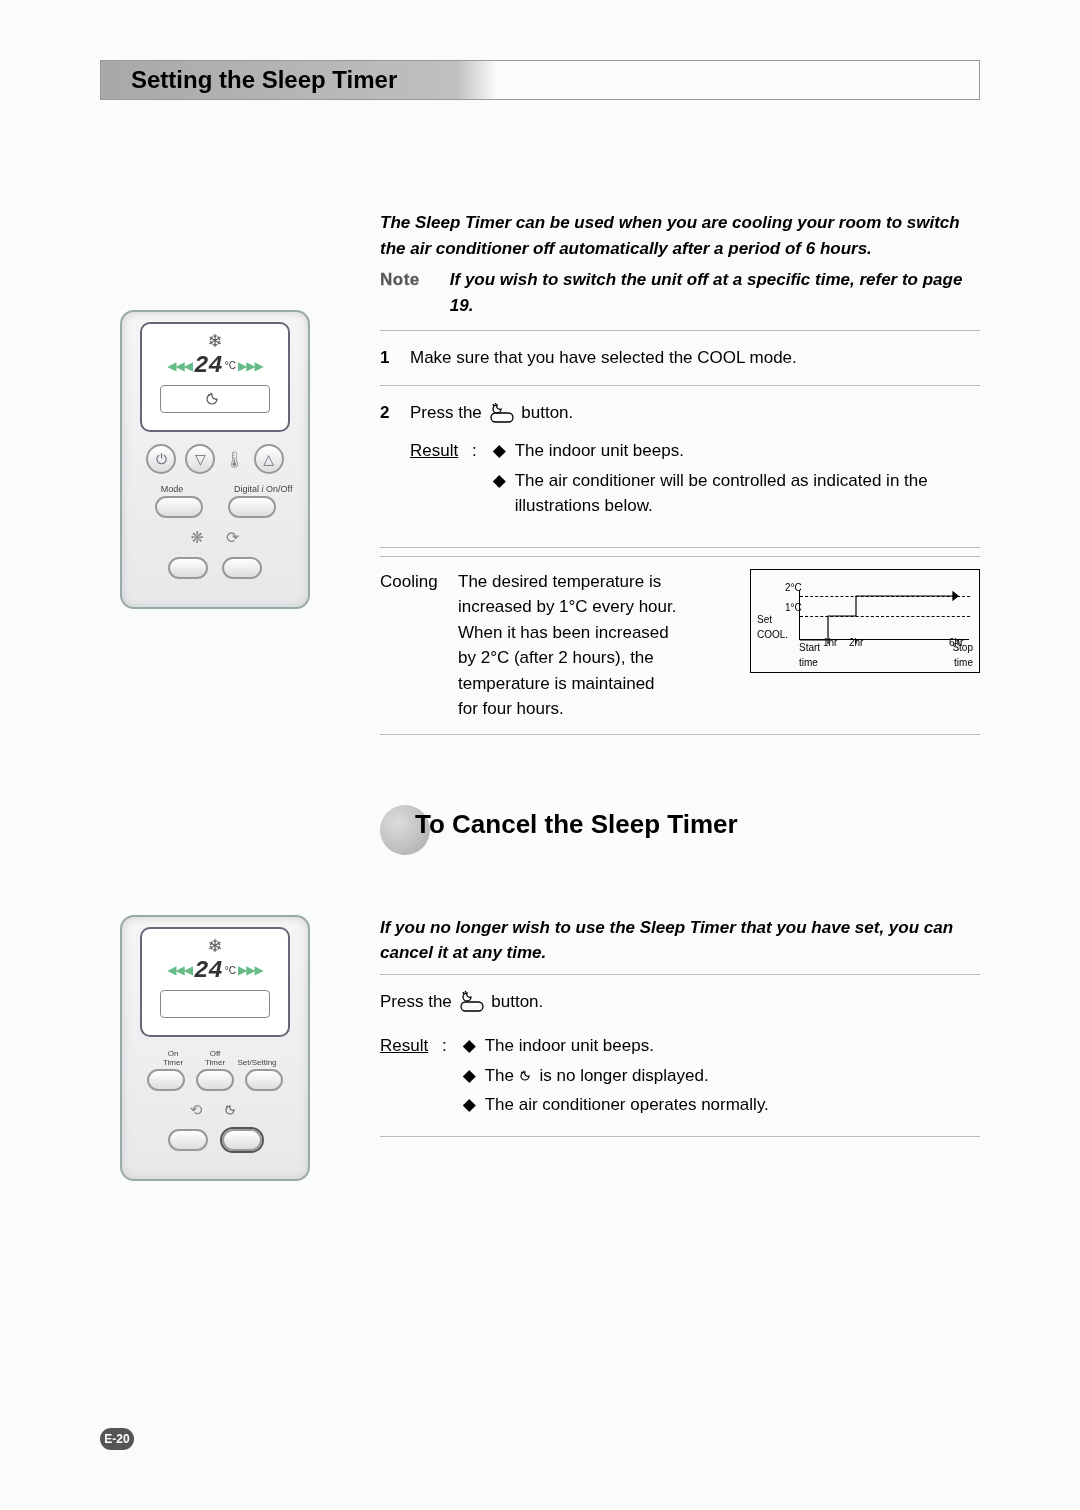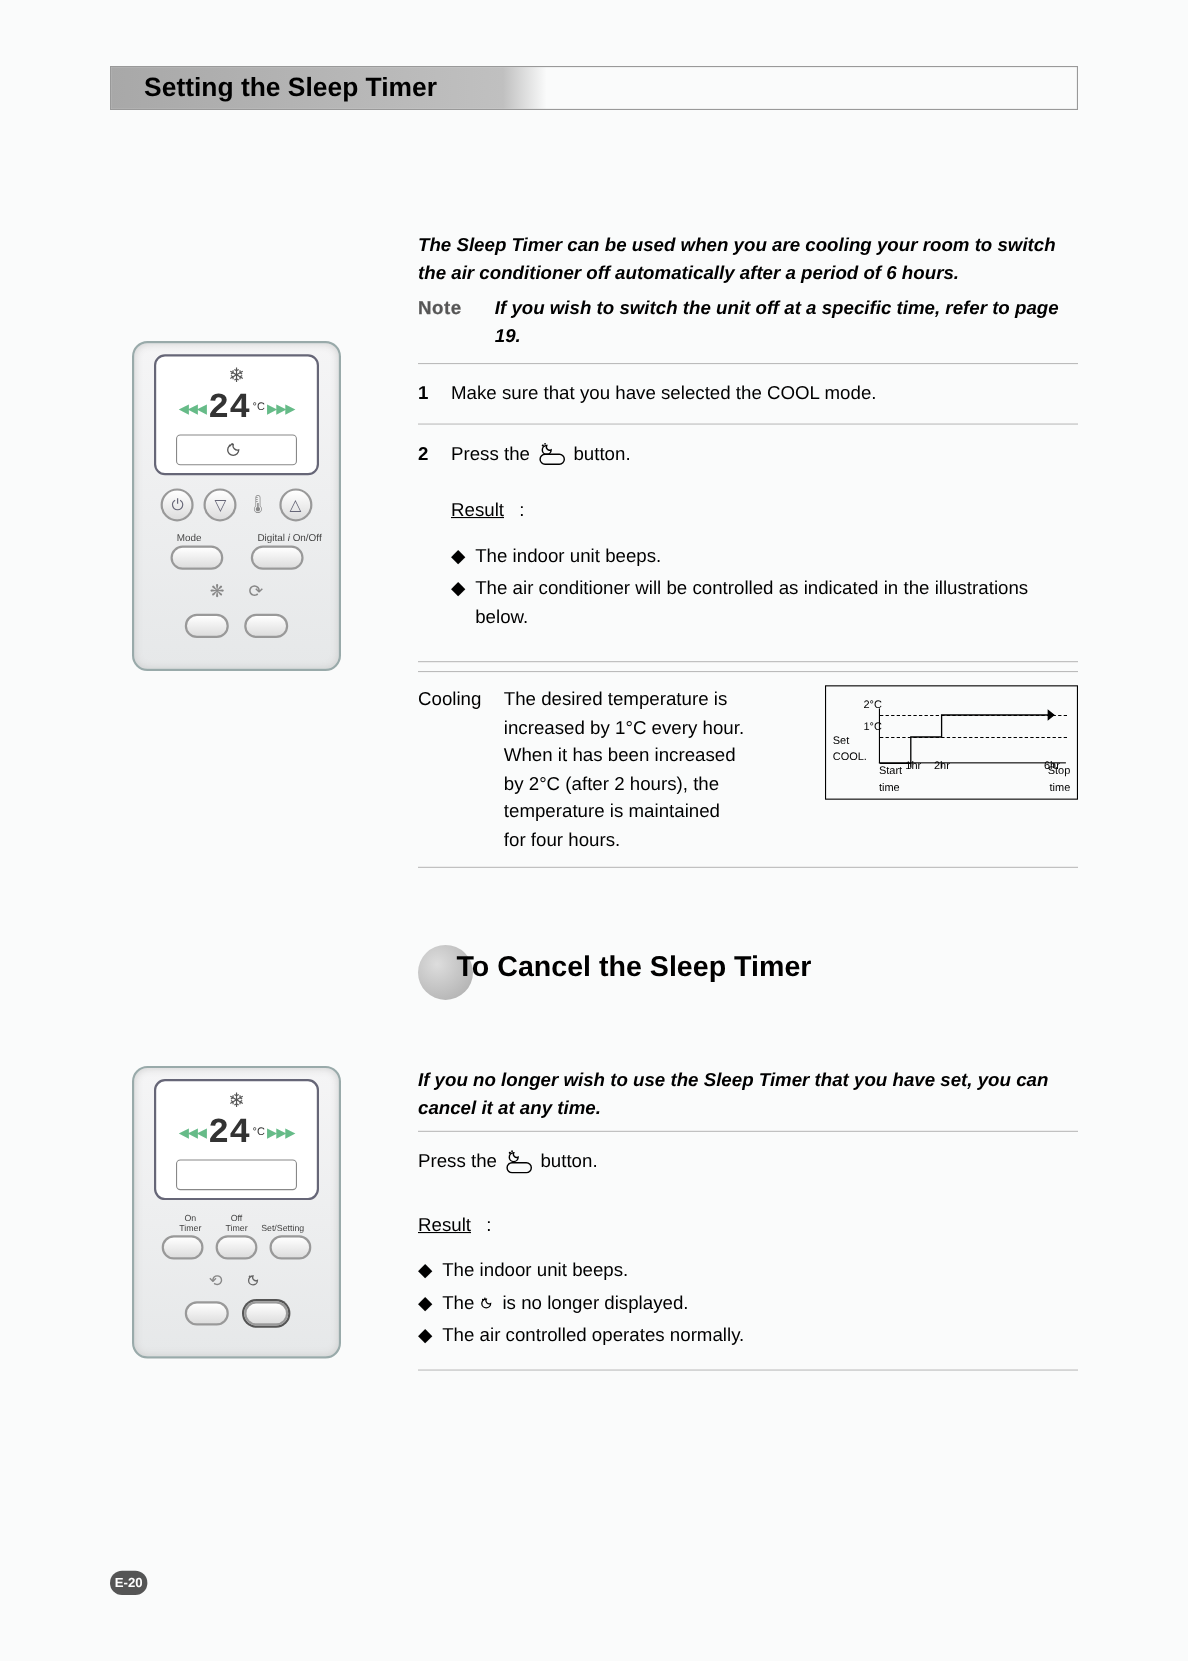--- a/index.html
+++ b/index.html
@@ -194,8 +194,9 @@
   .lcd .digits {
     font-family: 'Courier New', monospace;
     font-weight: bold;
-    font-size: 32px;
+    font-size: 24px;
     letter-spacing: 0px;
+    font-style: italic;
     color: #333;
   }
   .lcd .degc {

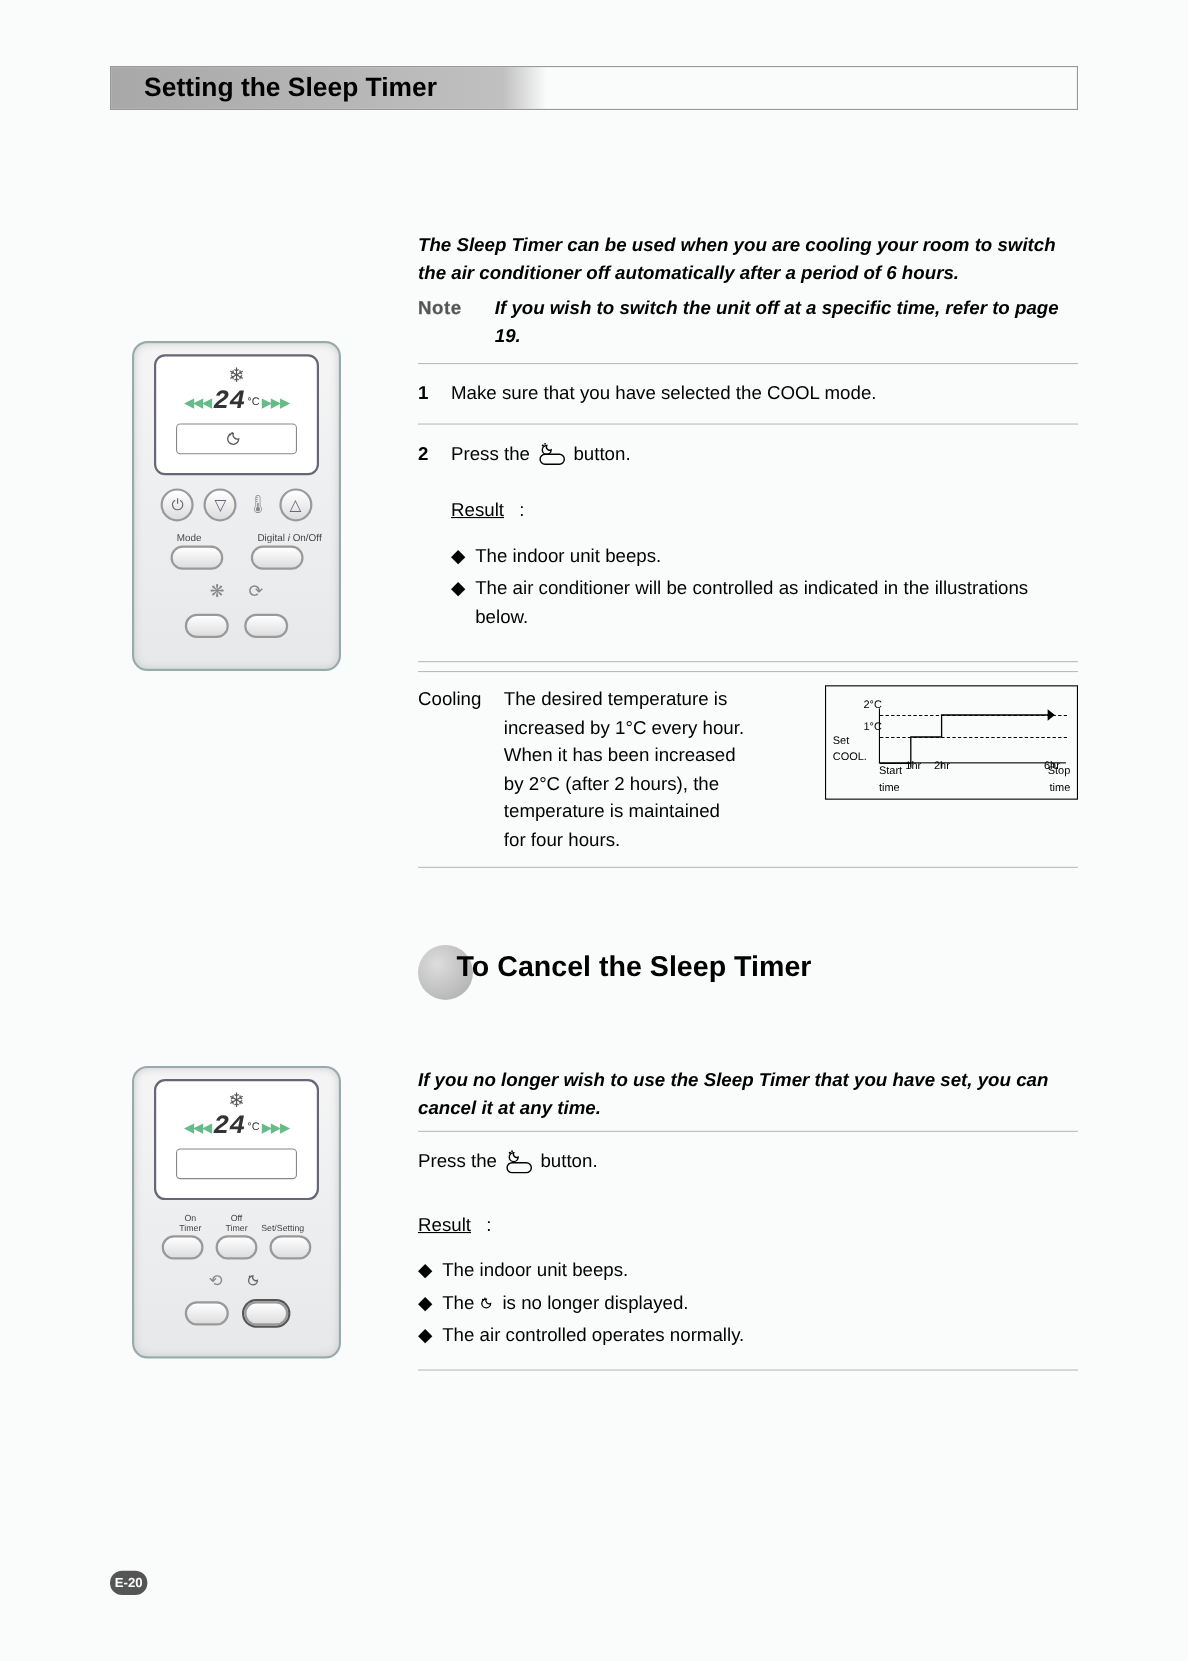--- a/index.html
+++ b/index.html
@@ -90,8 +90,7 @@
   .result-row {
     display: flex;
     gap: 16px;
-    margin-top: 26px;
-    flex-direction: column;
+    margin-top: 13px;
   }
   .result-label {
     text-decoration: underline;

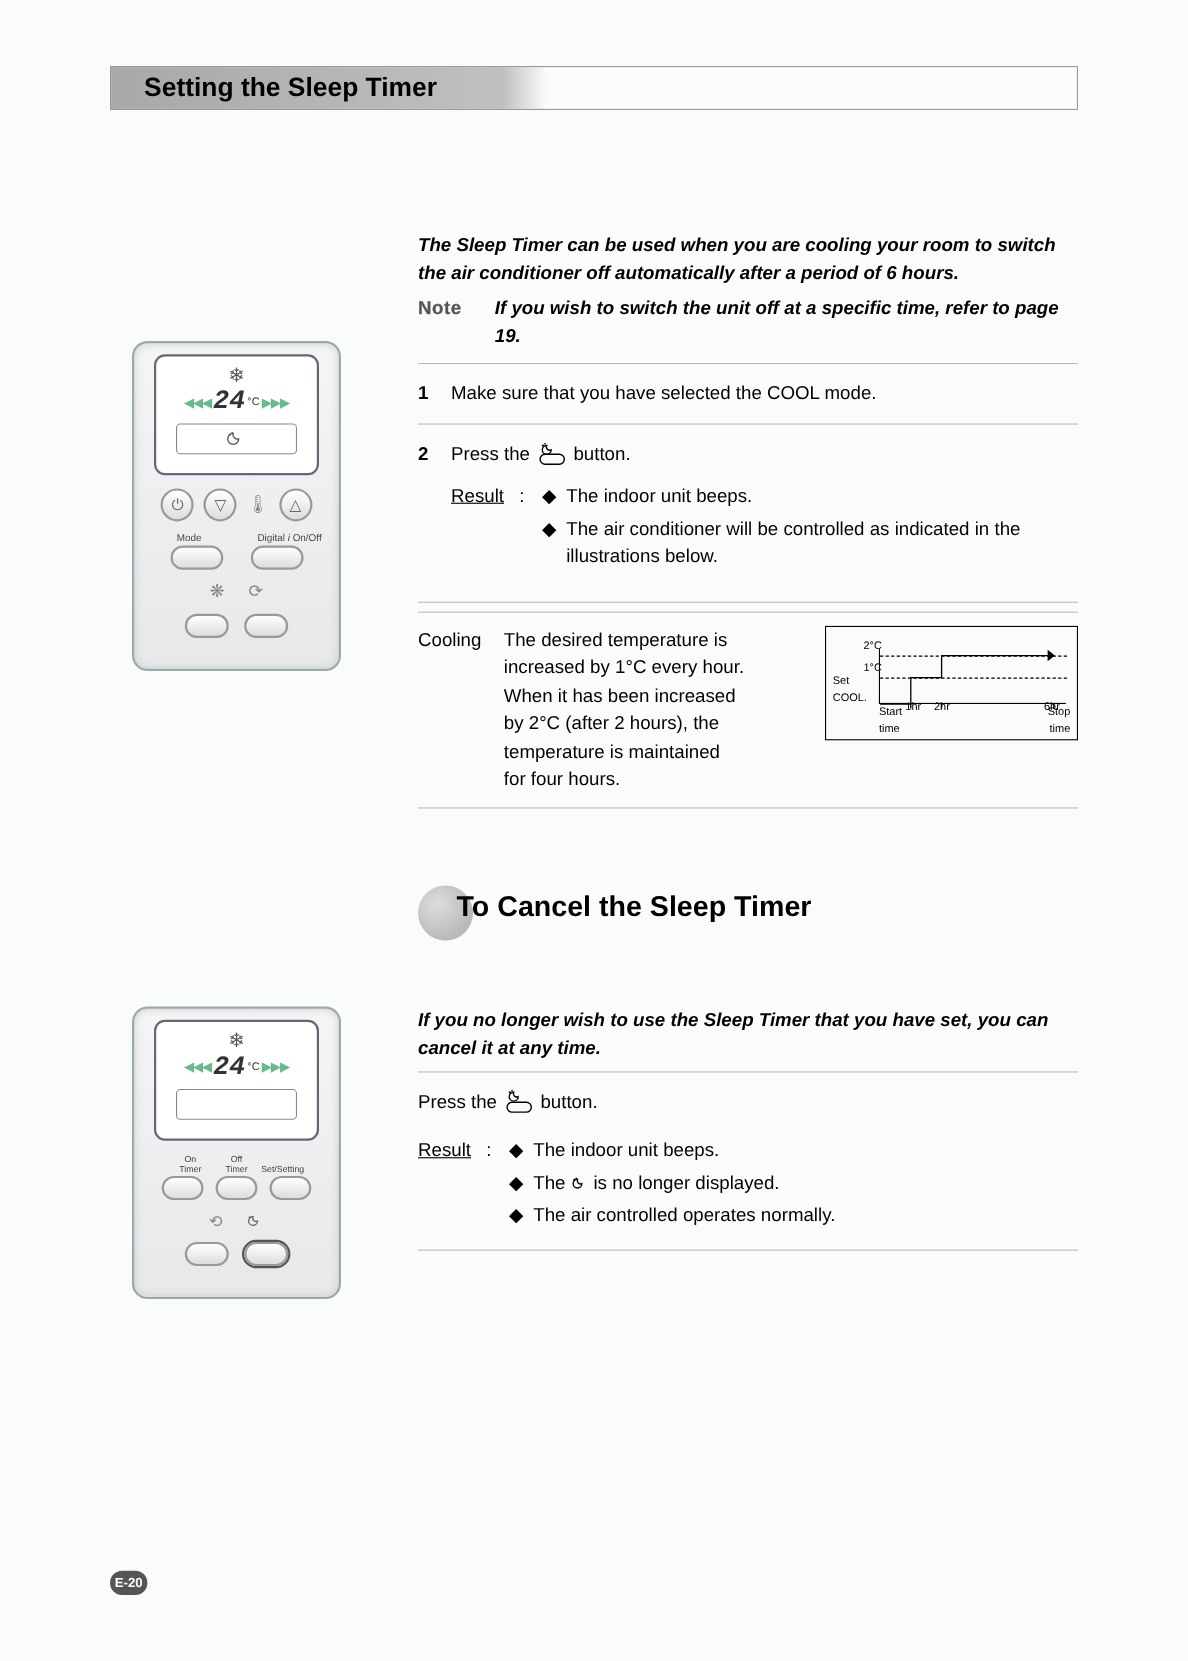--- a/index.html
+++ b/index.html
@@ -517,7 +517,7 @@
           </div>
           <div class="bullet">
               <span class="diamond">◆</span>
-              <span>The air controlled operates normally.</span>
+              <span>The air conditioner operates normally.</span>
             </div>
         </div>
       </div>

